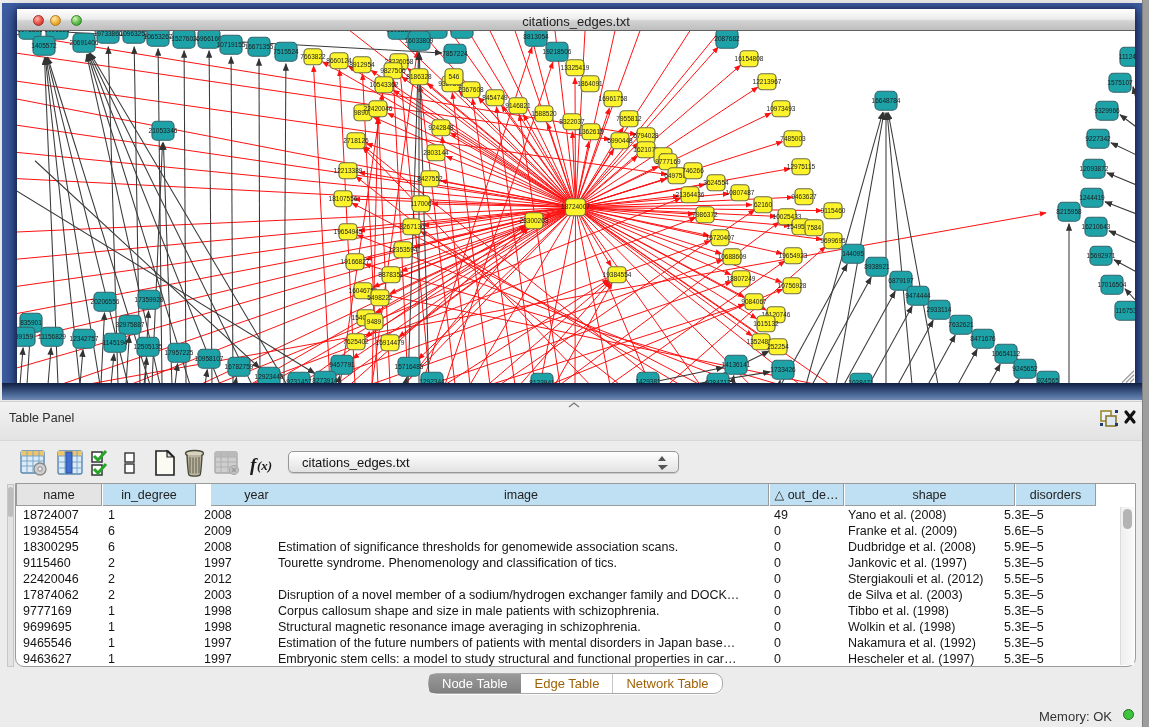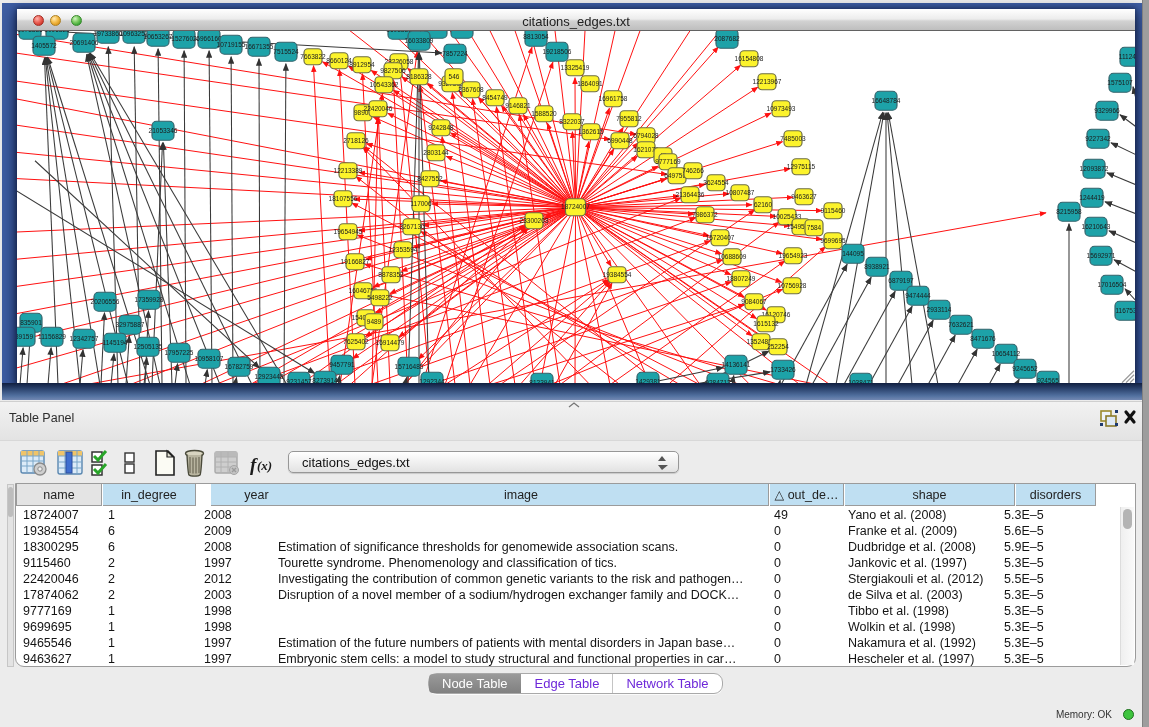--- a/index.html
+++ b/index.html
@@ -695,7 +695,6 @@
     <span style="left:23px">22420046</span>
     <span style="left:108px">2</span>
     <span style="left:204px">2012</span>
-    <span style="left:278px">Investigating the contribution of common genetic variants to the risk and pathogen…</span>
     <span style="left:774px">0</span>
     <span style="left:848px">Stergiakouli et al. (2012)</span>
     <span style="left:1004px">5.5E–5</span>

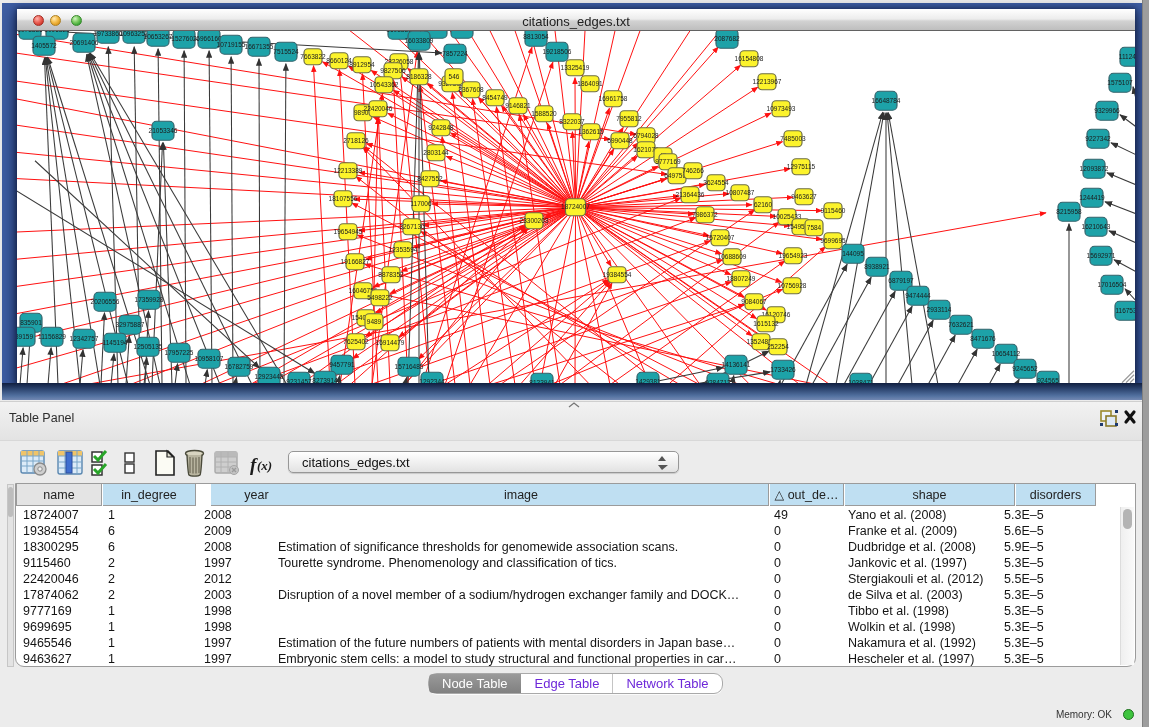--- a/index.html
+++ b/index.html
@@ -712,6 +712,7 @@
     <span style="left:23px">9777169</span>
     <span style="left:108px">1</span>
     <span style="left:204px">1998</span>
+    <span style="left:278px">Corpus callosum shape and size in male patients with schizophrenia.</span>
     <span style="left:774px">0</span>
     <span style="left:848px">Tibbo et al. (1998)</span>
     <span style="left:1004px">5.3E–5</span>

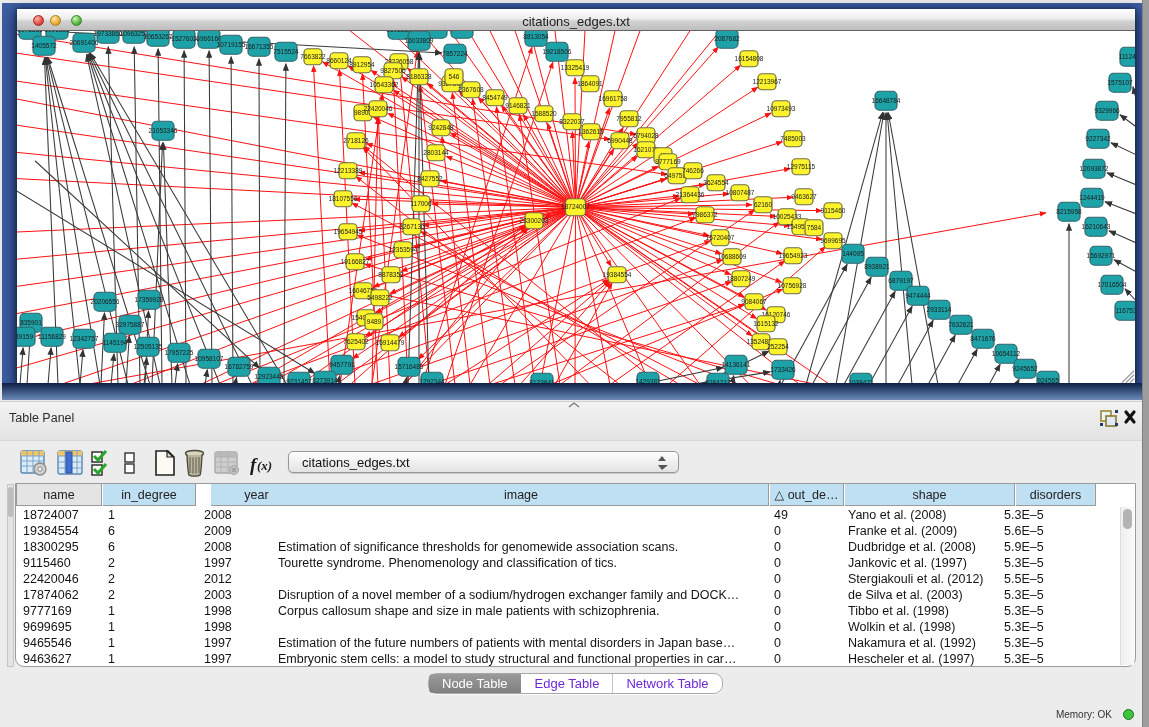--- a/index.html
+++ b/index.html
@@ -721,6 +721,7 @@
     <span style="left:23px">9699695</span>
     <span style="left:108px">1</span>
     <span style="left:204px">1998</span>
+    <span style="left:278px">Structural magnetic resonance image averaging in schizophrenia.</span>
     <span style="left:774px">0</span>
     <span style="left:848px">Wolkin et al. (1998)</span>
     <span style="left:1004px">5.3E–5</span>

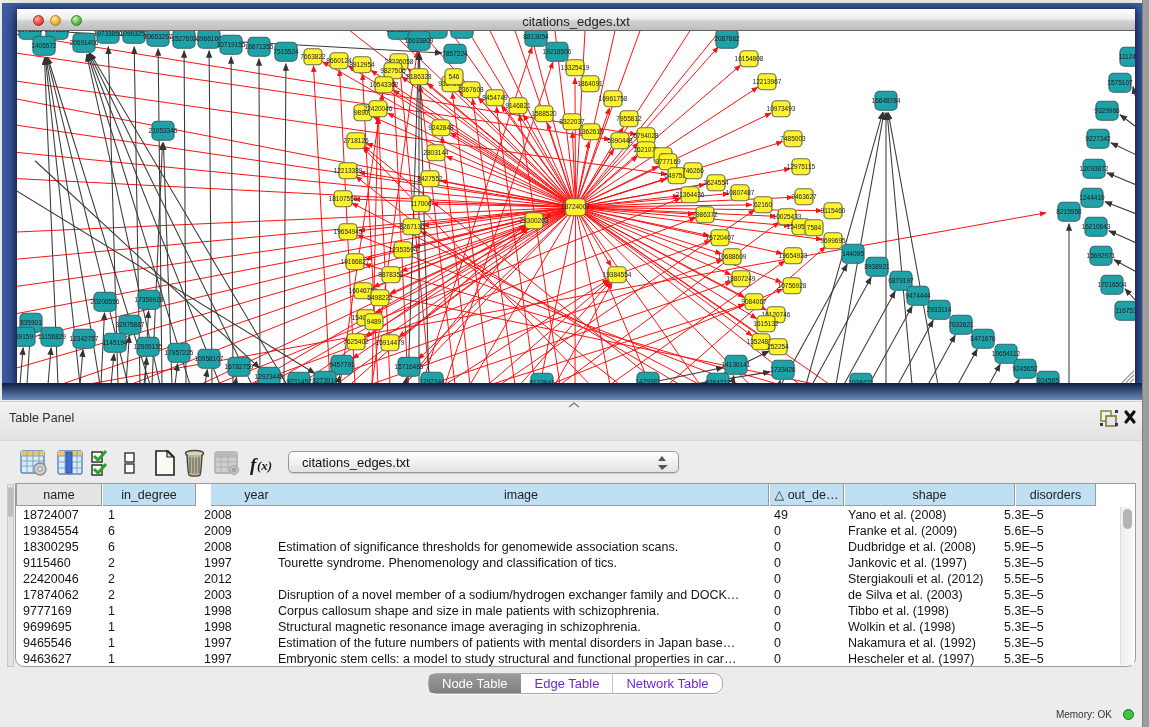--- a/index.html
+++ b/index.html
@@ -33,7 +33,7 @@
 .tr span{position:absolute;top:1px;white-space:nowrap}
 #tabs{position:absolute;left:428px;top:673px;height:21px;border:1px solid #a9a9a9;border-radius:9px;background:#fff;
  box-shadow:0 1px 0 rgba(255,255,255,.8)}
-#tabs div{float:left;height:19px;line-height:19px;font-size:13px;padding:0 13px;color:#6d28d9}
+#tabs div{float:left;height:19px;line-height:19px;font-size:13px;padding:0 13px;color:#a16207}
 #tabs .sel{background:linear-gradient(180deg,#9a9a9a,#808080);color:#fff;border-radius:4px 0 0 4px}
 #mem{position:absolute;right:37px;top:709px;font-size:10px;color:#333}
 #memdot{position:absolute;right:15px;top:709px;width:11px;height:11px;border-radius:50%;background:#3ec43e;border:1px solid #1f6f1f}

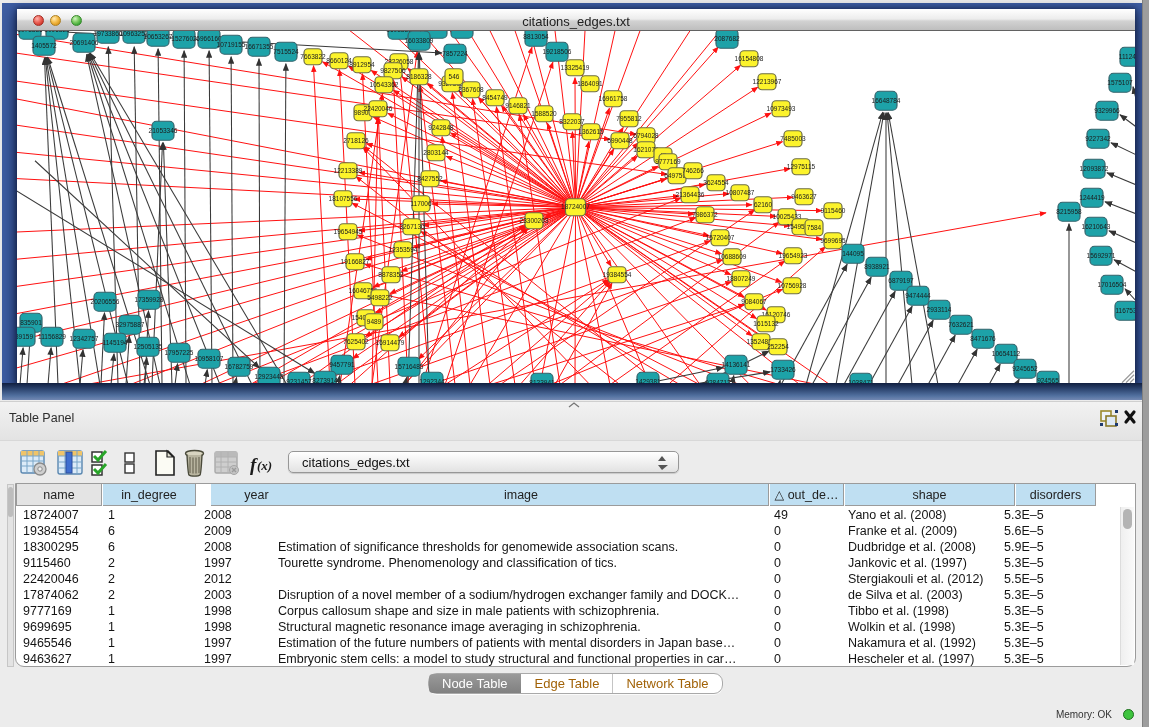--- a/index.html
+++ b/index.html
@@ -35,7 +35,7 @@
  box-shadow:0 1px 0 rgba(255,255,255,.8)}
 #tabs div{float:left;height:19px;line-height:19px;font-size:13px;padding:0 13px;color:#a16207}
 #tabs .sel{background:linear-gradient(180deg,#9a9a9a,#808080);color:#fff;border-radius:4px 0 0 4px}
-#mem{position:absolute;right:37px;top:709px;font-size:10px;color:#333}
+#mem{position:absolute;right:37px;top:709px;font-size:13px;color:#333}
 #memdot{position:absolute;right:15px;top:709px;width:11px;height:11px;border-radius:50%;background:#3ec43e;border:1px solid #1f6f1f}
 #scrollv{position:absolute;left:1120px;top:507px;width:14px;height:158px;background:linear-gradient(90deg,#efefef,#fafafa);border-left:1px solid #dcdcdc}
 #scrollv .th{position:absolute;left:2px;top:2px;width:9px;height:20px;background:#b4b4b4;border-radius:5px}

